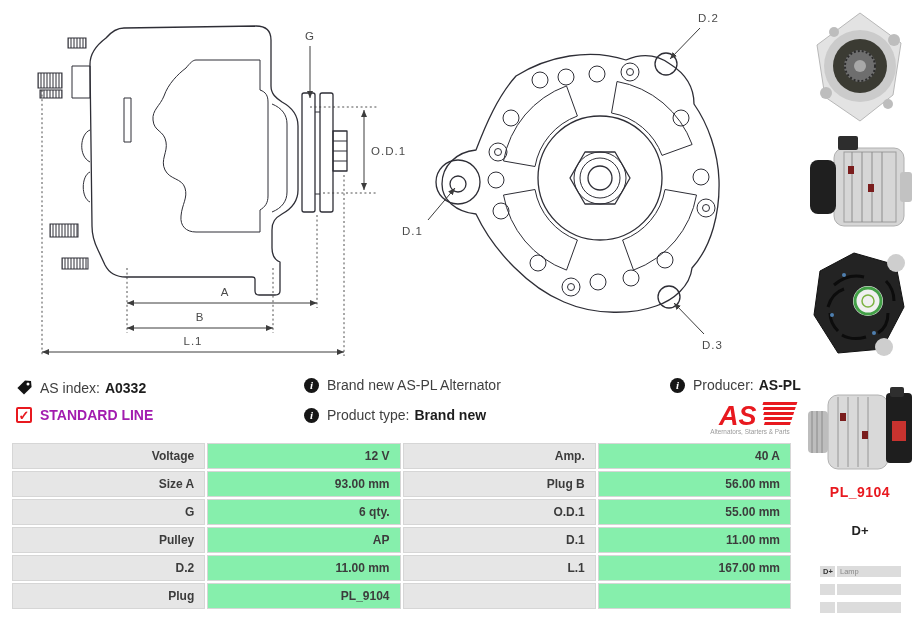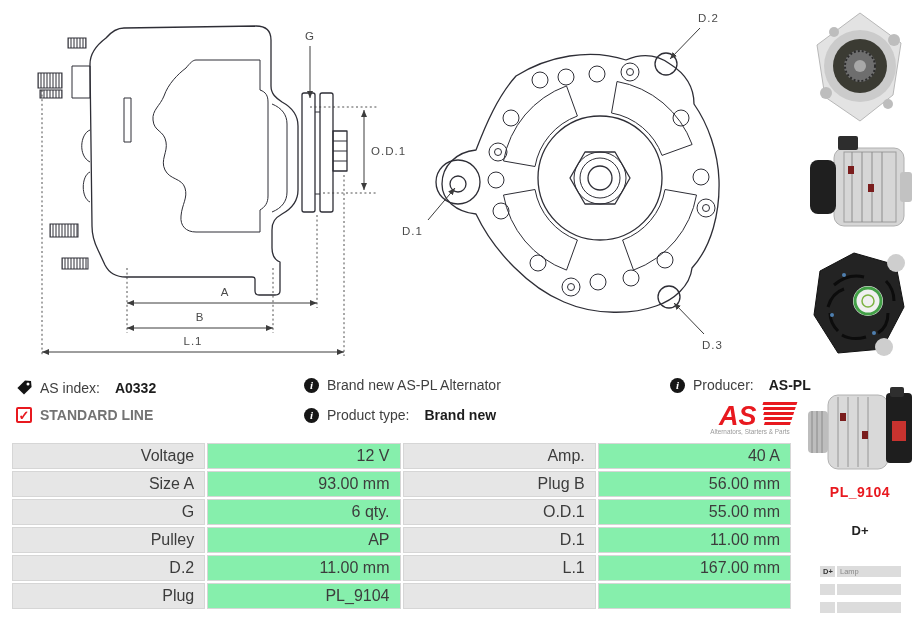--- a/index.html
+++ b/index.html
@@ -17,7 +17,7 @@
 
   
   .inforow{position:absolute;display:flex;align-items:center;font-size:14px;color:#3f3f3f;}
-  .inforow b{margin-left:15px;color:#1d1d1d;}
+  .inforow b{margin-left:5px;color:#1d1d1d;}
   .ico-info{display:inline-flex;width:15px;height:15px;border-radius:50%;background:#161616;color:#fff;
             align-items:center;justify-content:center;font:italic bold 11px "Liberation Serif",serif;
             margin-right:8px;flex:0 0 auto;}

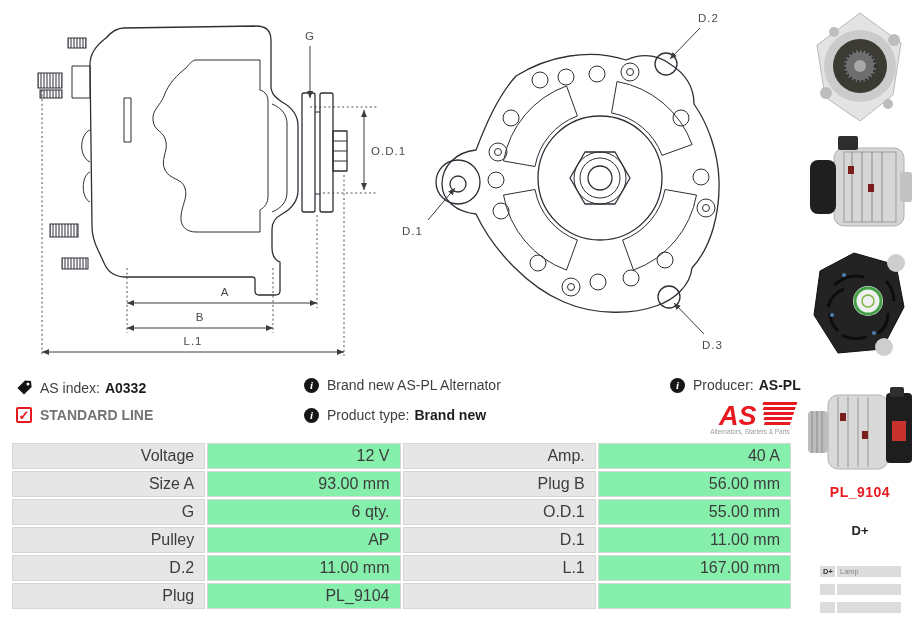--- a/index.html
+++ b/index.html
@@ -24,7 +24,7 @@
   .tag-ic{width:17px;height:17px;margin-right:7px;}
   .chk{display:inline-flex;width:12px;height:12px;border:2px solid #e8191f;border-radius:2px;margin-right:8px;
        align-items:center;justify-content:center;font-size:13px;font-weight:bold;color:#e8191f;line-height:1;}
-  .redtxt{color:#737373;font-weight:bold;text-align:center;}
+  .redtxt{color:#a21caf;font-weight:bold;text-align:center;}
 
   
   .aslogo{position:absolute;left:697px;top:397px;width:106px;height:40px;}

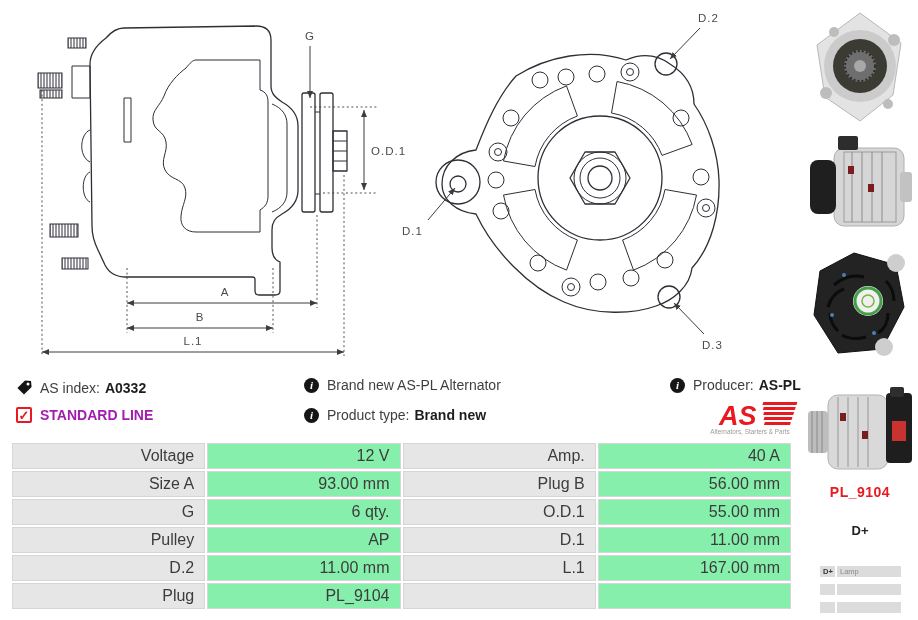--- a/index.html
+++ b/index.html
@@ -33,7 +33,7 @@
   .spec{position:absolute;left:12px;top:443px;width:779px;}
   .spec-row{display:flex;gap:2px;margin-bottom:2px;height:26px;}
   .cell{flex:1;display:flex;align-items:center;justify-content:flex-end;
-        padding-right:10px;font-size:16px;color:#3c3c3c;border:1px solid #d6d6d6;box-sizing:border-box;}
+        padding-right:10px;font-size:12px;color:#3c3c3c;border:1px solid #d6d6d6;box-sizing:border-box;font-weight:bold;}
   .lbl{background:#e6e6e6;}
   .val{background:#86efac;}
 

